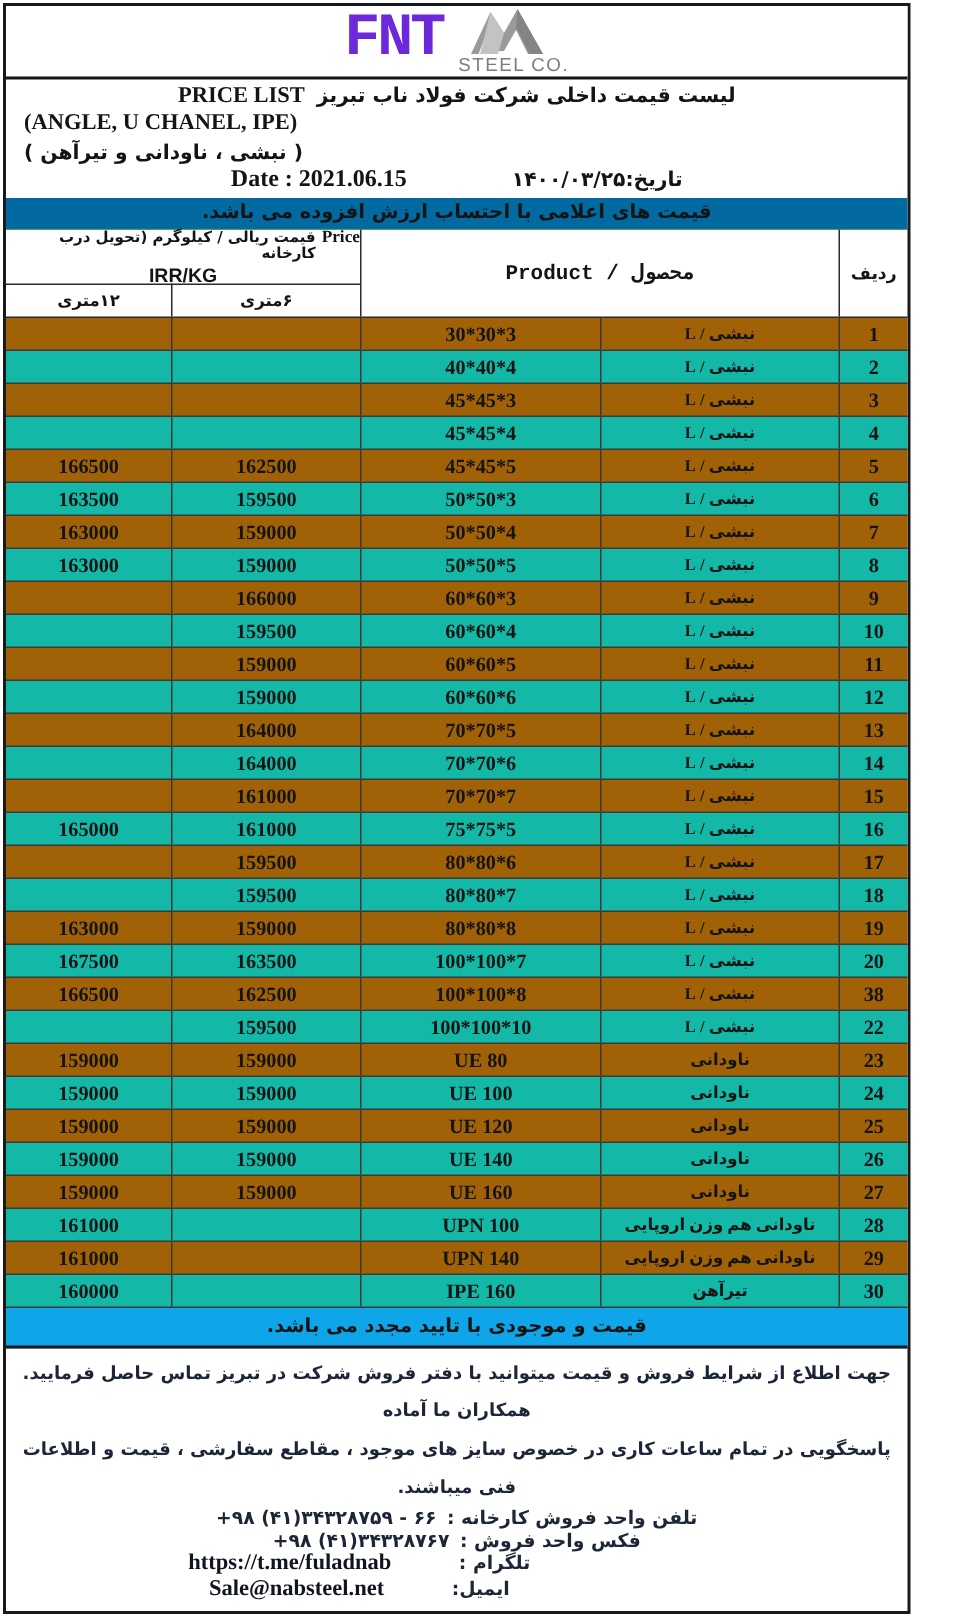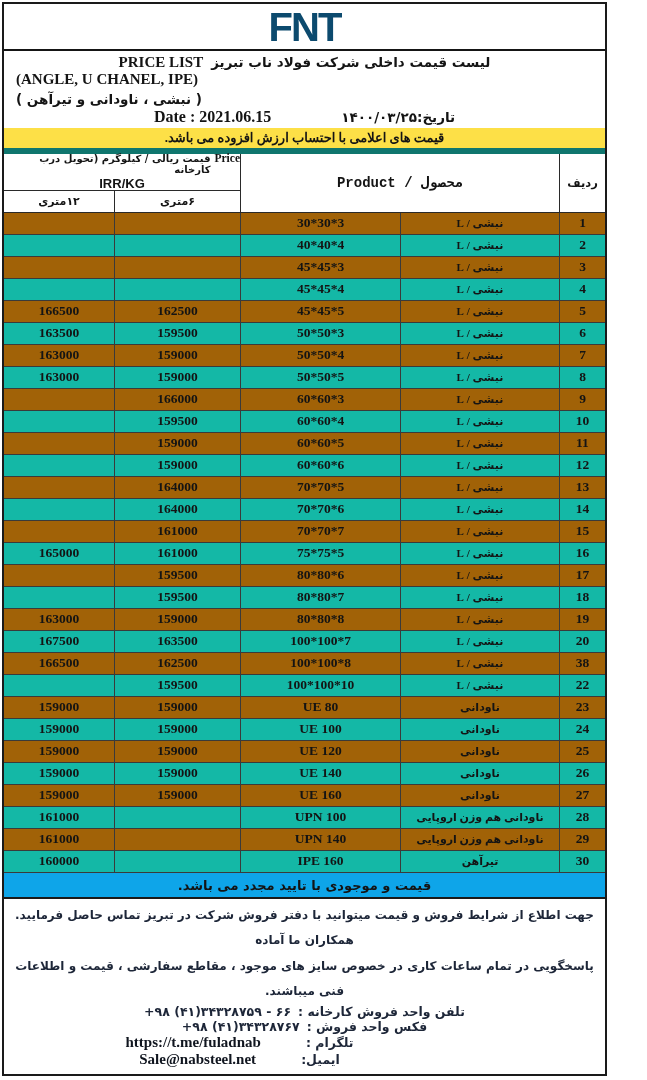--- a/index.html
+++ b/index.html
@@ -17,8 +17,8 @@
     justify-content:center;gap:10px;background:#fff;
   }
   .fnt{
-    font-family:Liberation Sans, sans-serif;font-weight:bold;font-size:40px;
-    color:#0c4a6e;letter-spacing:-2px;line-height:1;
+    font-family:Liberation Mono, monospace;font-weight:bold;font-size:40px;
+    color:#6d28d9;letter-spacing:-2px;line-height:1;
   }
   .logo-right{display:flex;flex-direction:column;align-items:flex-start;line-height:1;}
   .logo-right svg{display:block;margin-left:6px;}

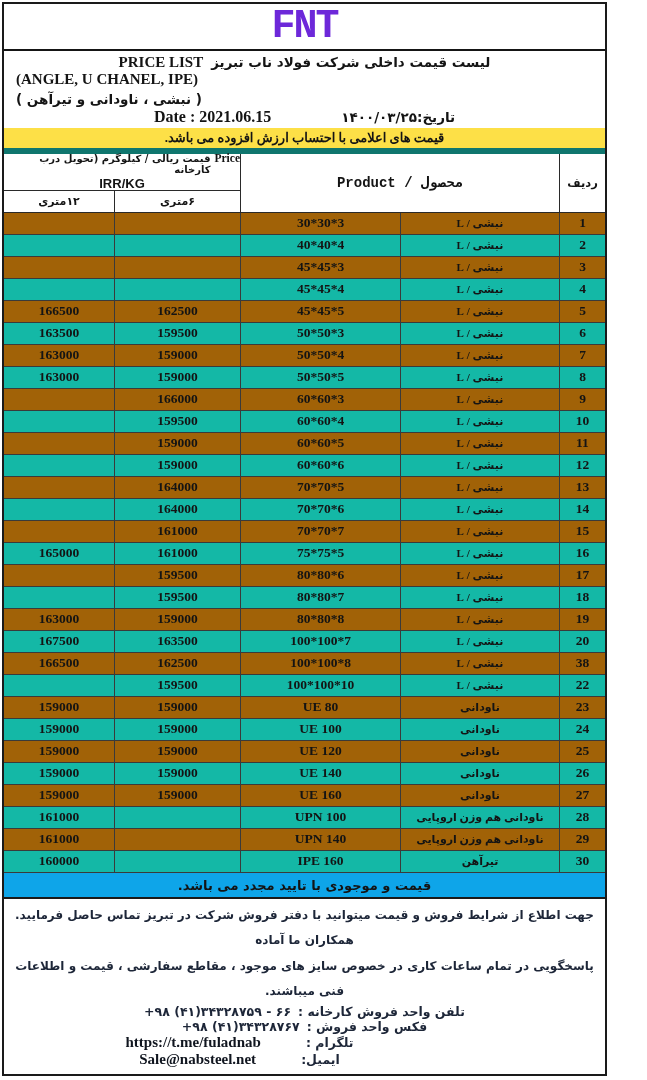--- a/index.html
+++ b/index.html
@@ -87,6 +87,14 @@
 
   <header class="logo-row">
     <span class="fnt">FNT</span>
+    <span class="logo-right">
+      <svg width="52" height="30" viewBox="0 0 52 30">
+        <polygon points="2,30 15,2 24,16 33,0 50,30 40,30 32,14 24,28 18,28 14,12 7,30" fill="#9a9a9a"></polygon>
+        <polygon points="15,2 24,16 20,30 8,30" fill="#c3c3c3"></polygon>
+        <polygon points="33,0 50,30 41,30 32,12" fill="#848484"></polygon>
+      </svg>
+      <span class="steelco">STEEL CO.</span>
+    </span>
   </header>
 
   <section class="titles">

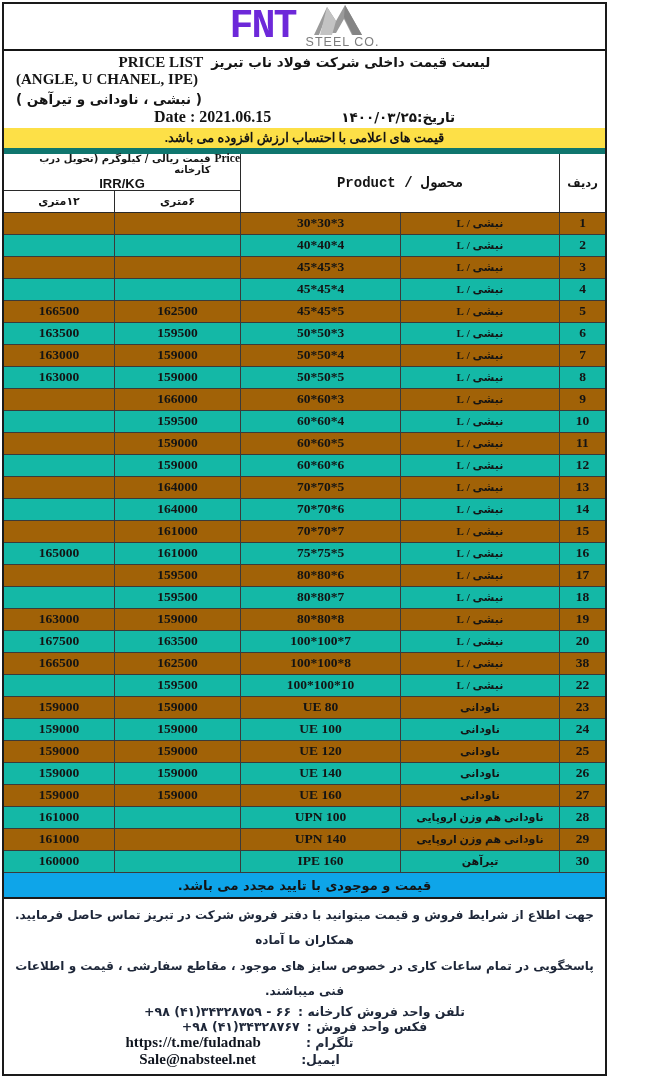--- a/index.html
+++ b/index.html
@@ -37,9 +37,9 @@
   .tline.date .fa{font-size:13.5px;}
   
   .banner{
-    height:23px;background:#fde047;border-bottom:6px solid #0f766e;
+    height:23px;background:#0369a1;border-bottom:1px solid #0f766e;
     display:flex;align-items:center;justify-content:center;direction:rtl;
-    font-weight:bold;font-size:13px;font-family:Liberation Serif, serif;
+    font-weight:bold;font-size:13px;
   }
   
   .grid-cols{display:grid;grid-template-columns:110px 126px 160px 159px 46px;}

